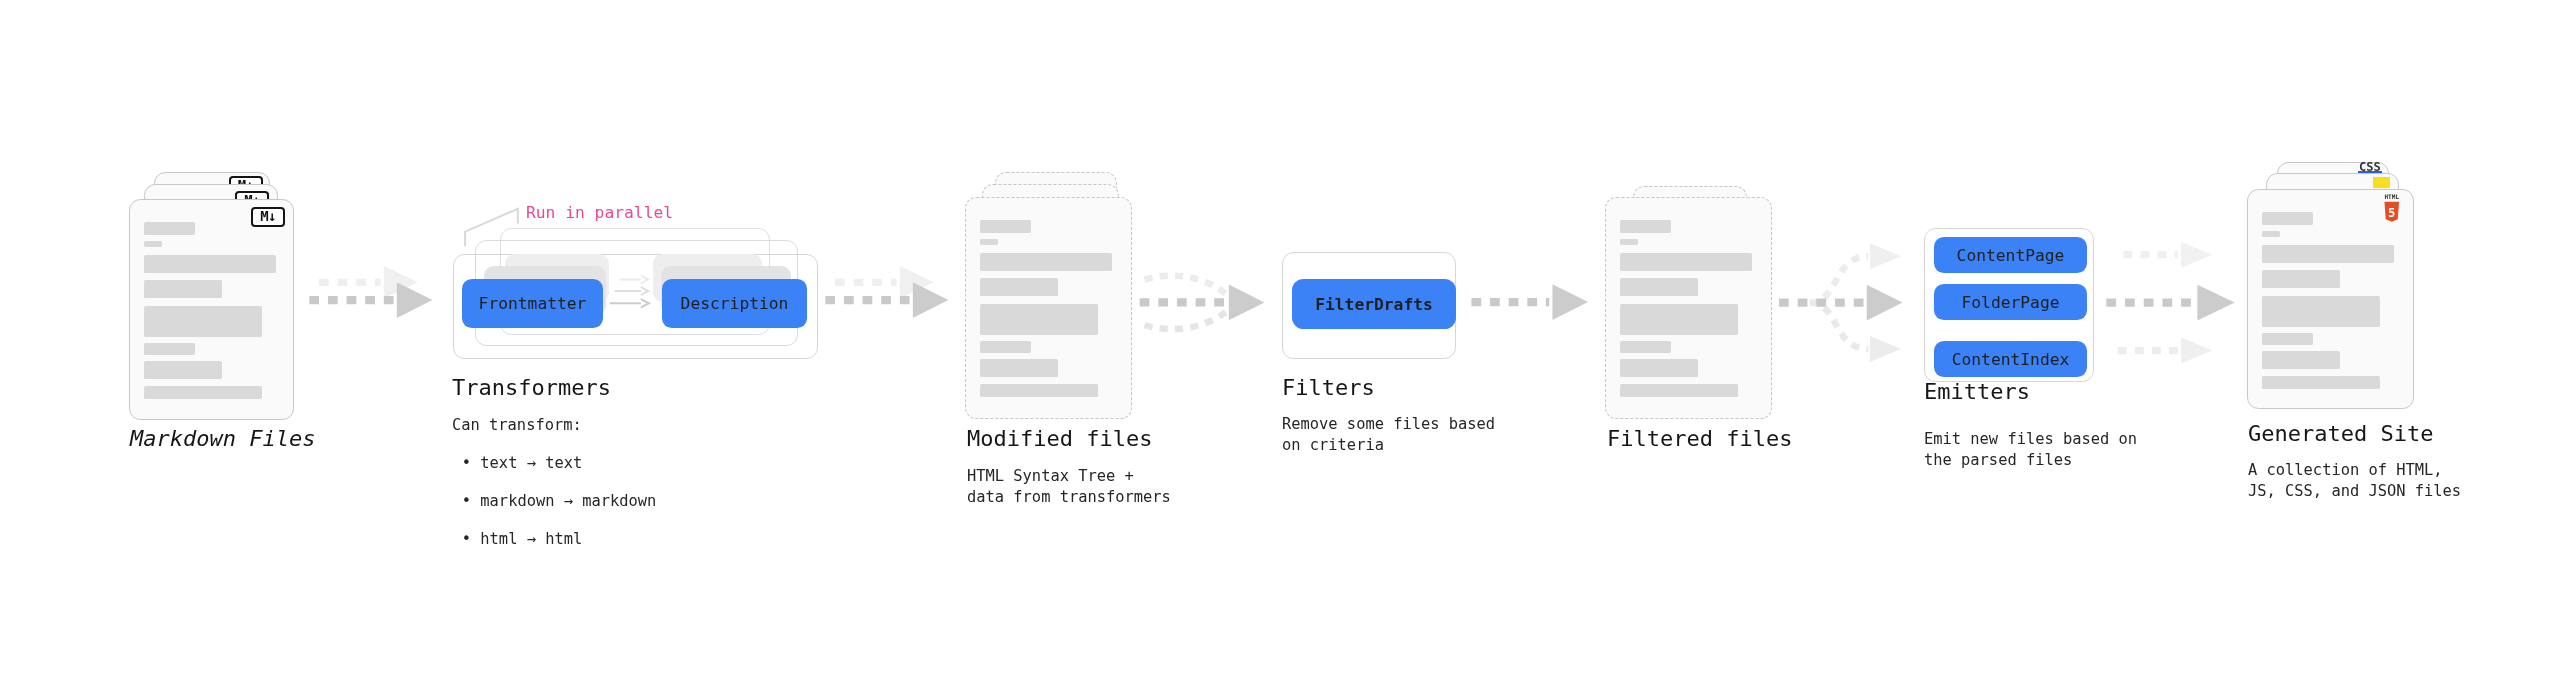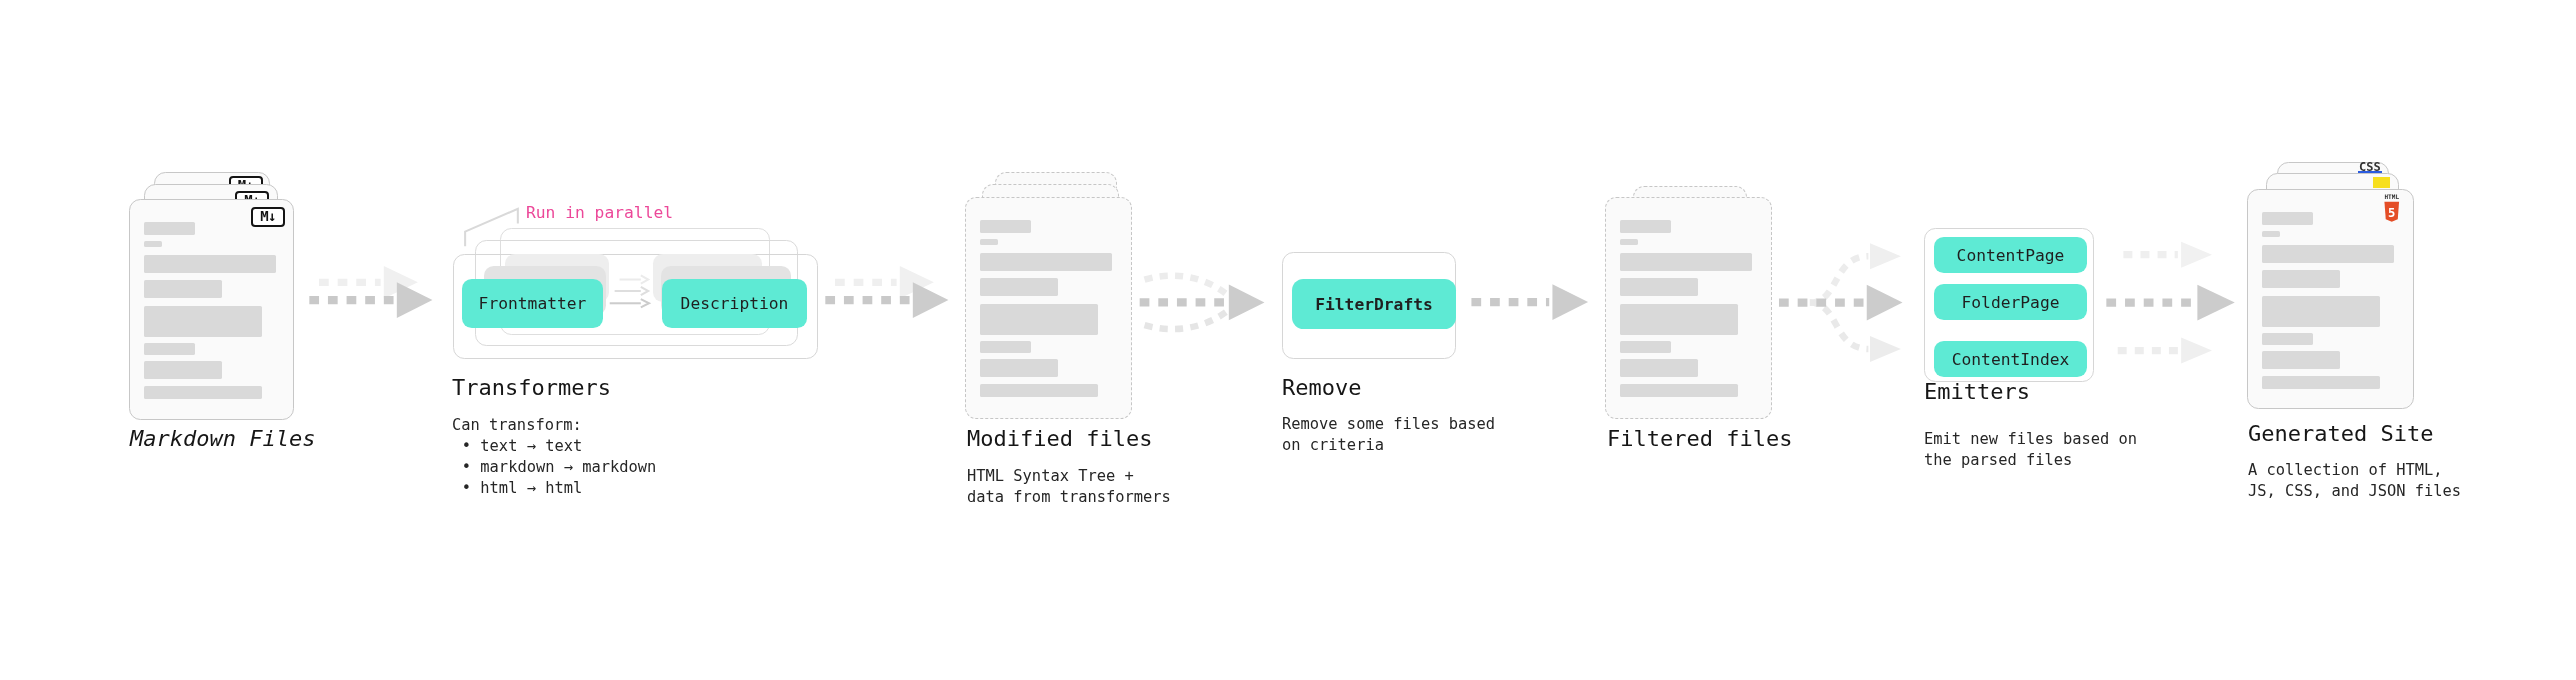--- a/index.html
+++ b/index.html
@@ -27,7 +27,7 @@
 
   
   .outline-box { position: absolute; border: 1.6px solid #d6d6d6; border-radius: 11.4px; background: transparent; }
-  .node { position: absolute; background: #5eead4; border-radius: 9.8px; display: flex; align-items: center;
+  .node { position: absolute; background: #3b82f6; border-radius: 9.8px; display: flex; align-items: center;
           justify-content: center; font-size: 16.3px; color: #1f1f1f; }
   .node.ghost1 { background: #e3e3e3; }
   .node.ghost2 { background: #eeeeee; }

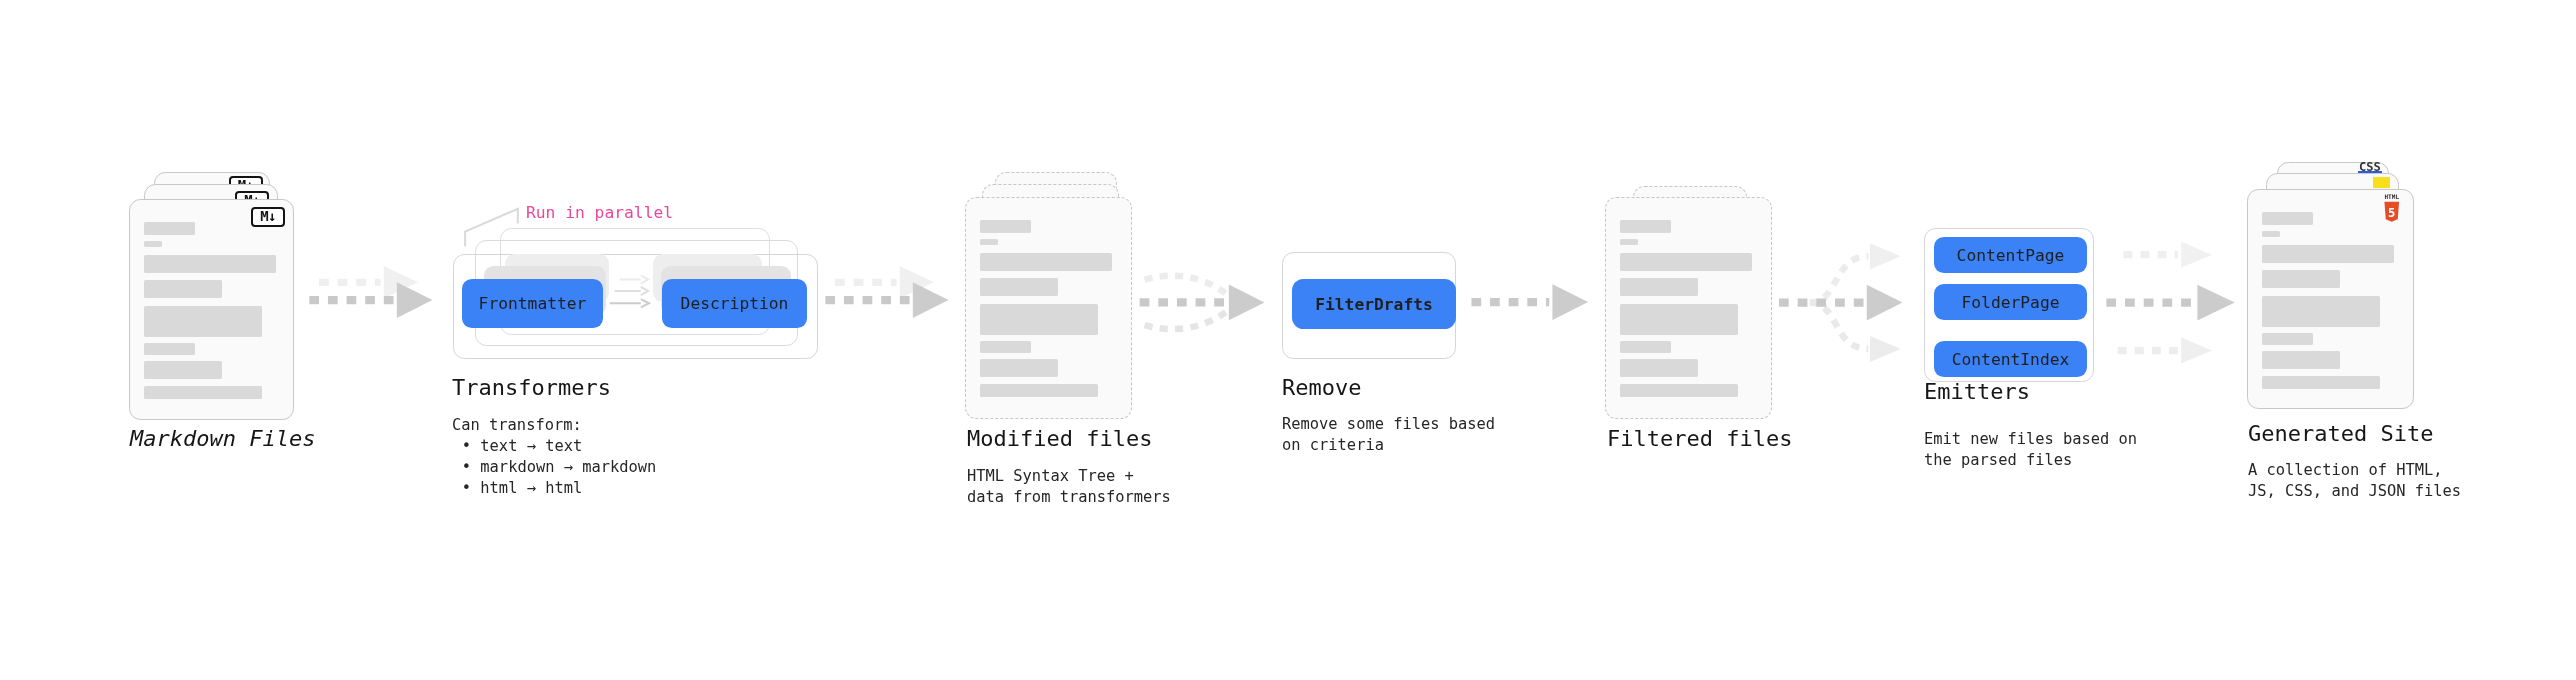--- a/index.html
+++ b/index.html
@@ -151,7 +151,7 @@
   <section>
     <div class="outline-box" style="left:1282px; top:252px; width:174px; height:107px;"></div>
     <div class="node" style="left:1292px; top:279px; width:164px; height:50px; border-radius:11.4px;font-weight:bold;">FilterDrafts</div>
-    <div class="title" style="left:1282px; top:375px;">Remove</div>
+    <div class="title" style="left:1282px; top:375px;">Filters</div>
     <div class="desc" style="left:1282px; top:414px;">
       <div class="line">Remove some files based</div>
       <div class="line">on criteria</div>

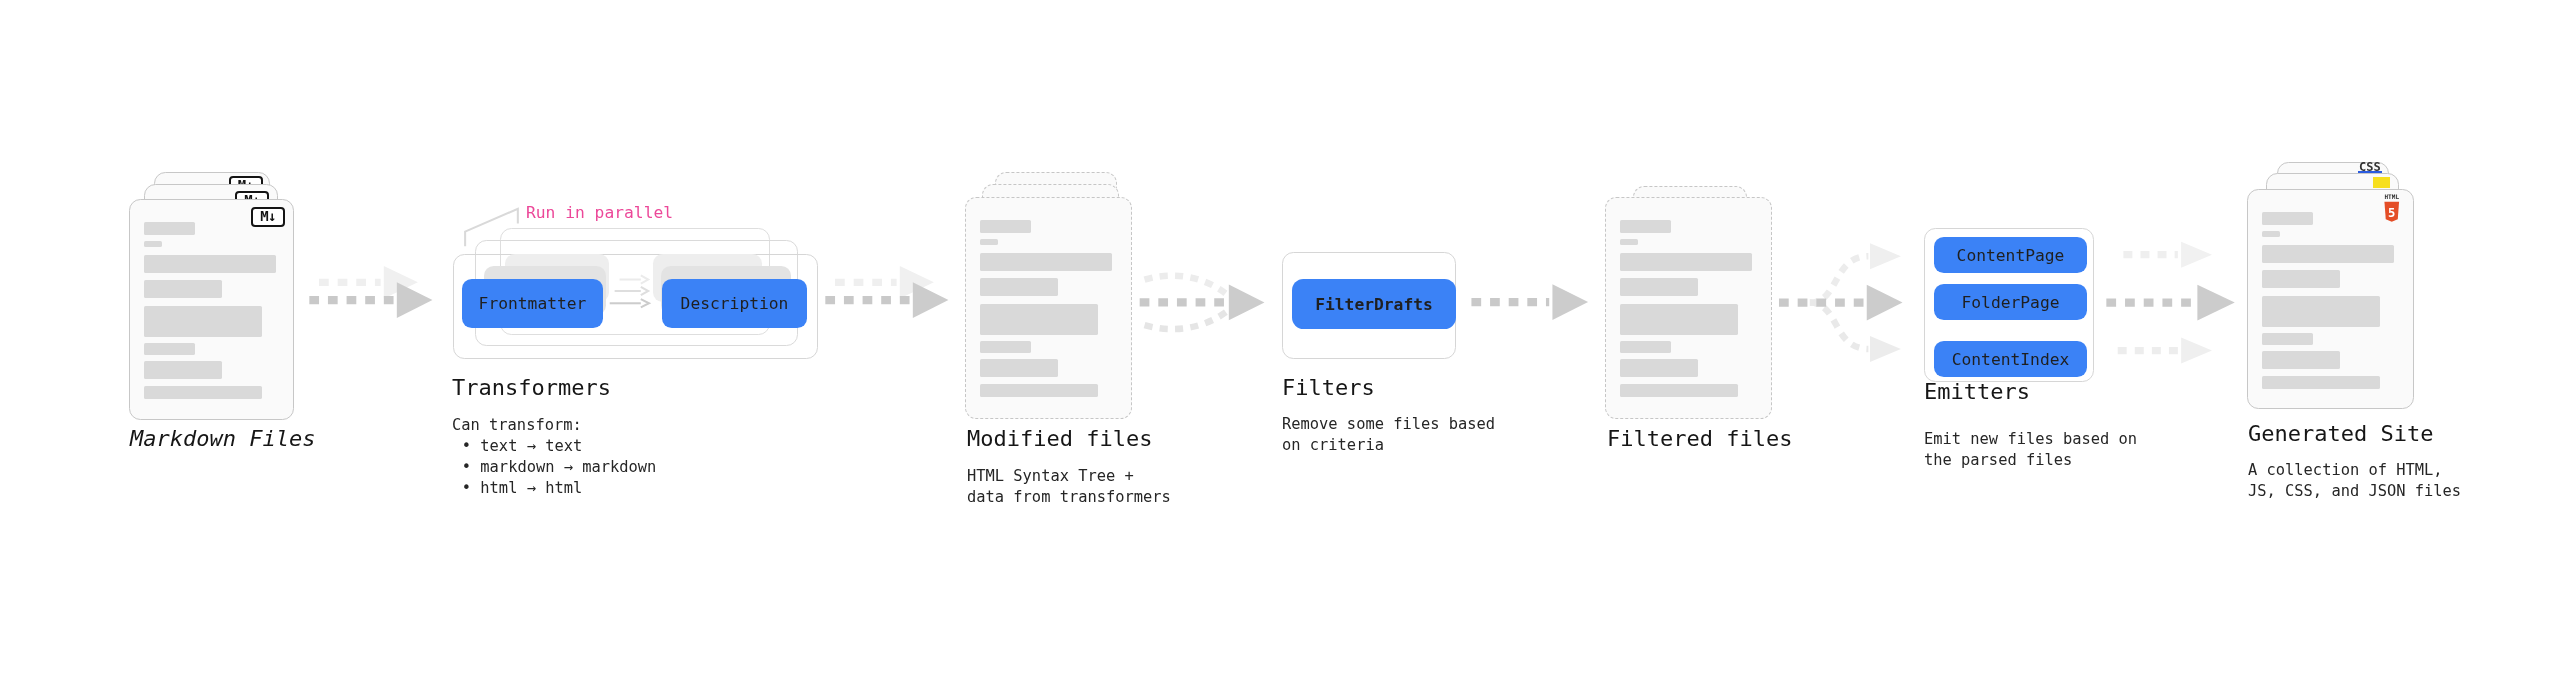--- a/index.html
+++ b/index.html
@@ -36,7 +36,7 @@
   .title { position: absolute; font-size: 22px; color: #161616; white-space: nowrap; }
   .desc { position: absolute; font-size: 15.4px; color: #262626; line-height: 21px; white-space: nowrap; }
   .desc .line { height: 21px; }
-  .desc .bullet { padding-left: 9.8px; }
+  .desc .bullet { padding-left: 9.8px; margin-top: 17px; }
   .note { position: absolute; font-size: 16.3px; color: #ec4899; white-space: nowrap; }
 
   svg.arrow { position: absolute; overflow: visible; }

